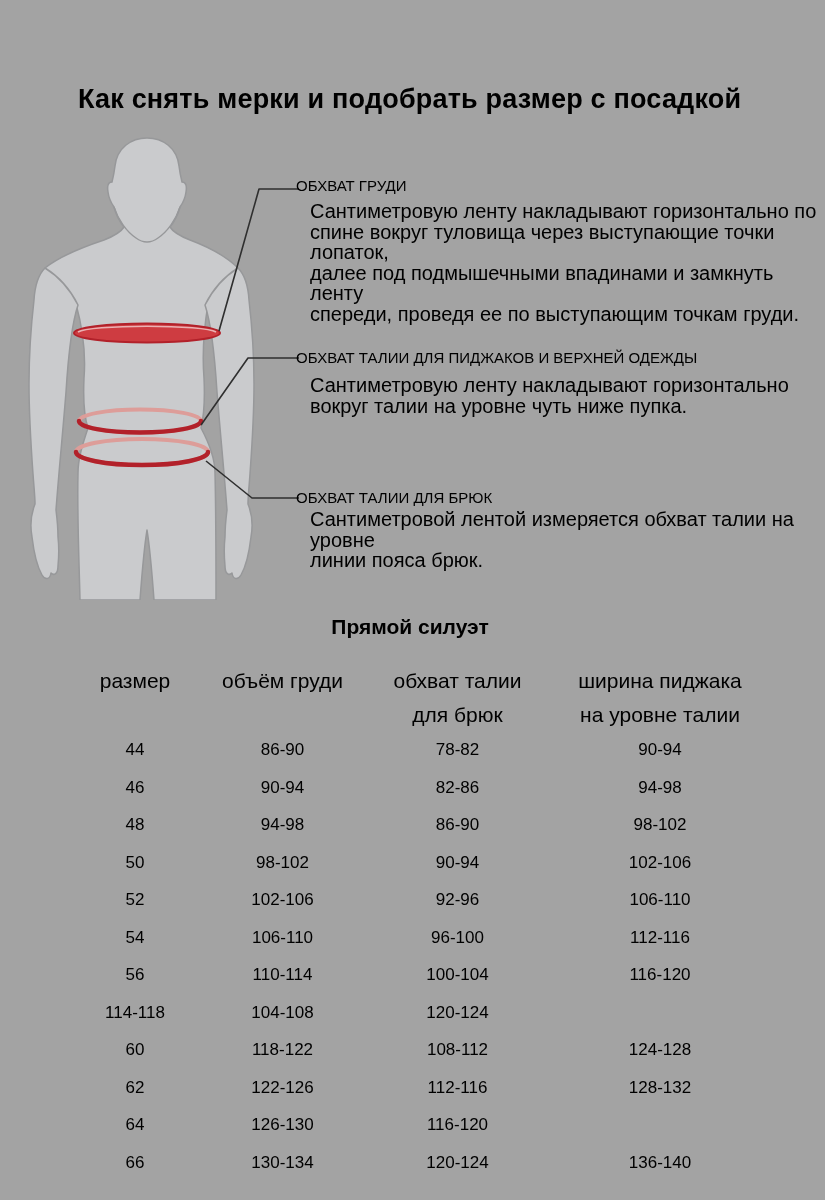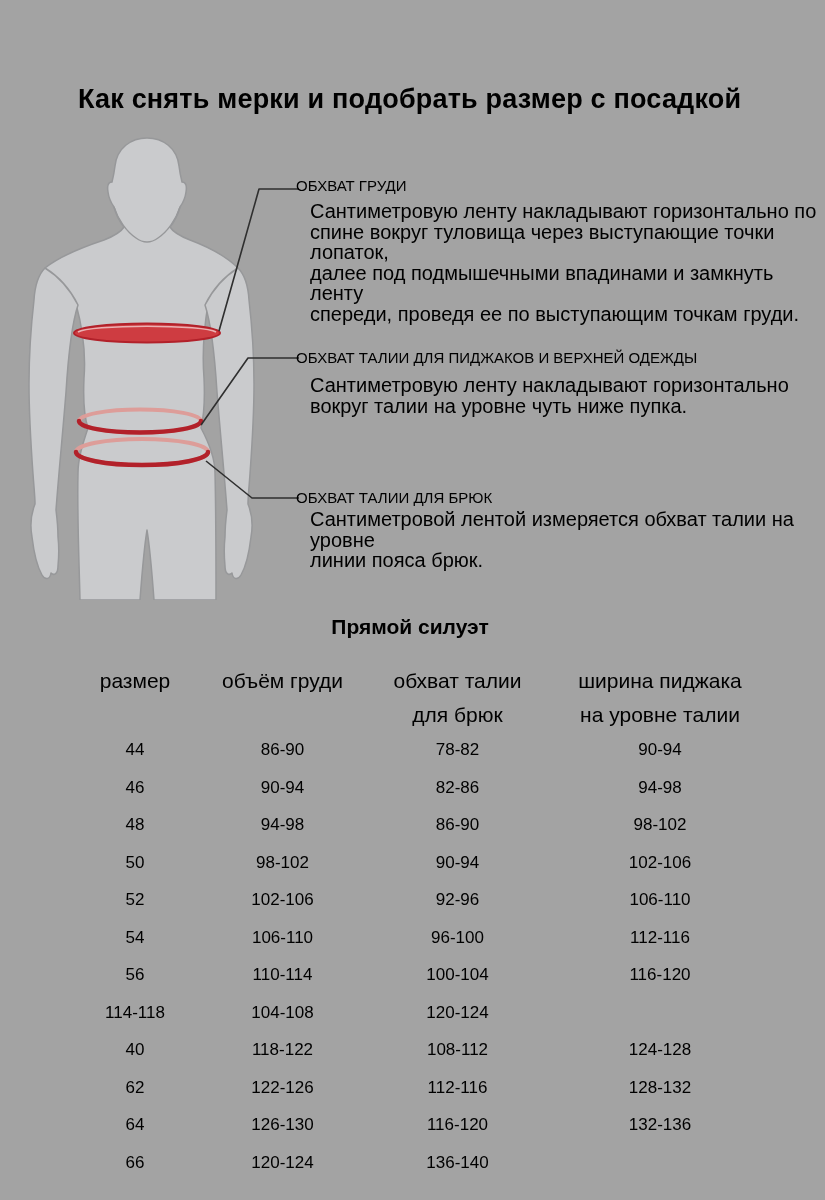--- a/index.html
+++ b/index.html
@@ -180,7 +180,7 @@
         <div class="t-cell">120-124</div>
       </div>
       <div class="t-row">
-        <div class="t-cell">40</div>
+        <div class="t-cell">60</div>
         <div class="t-cell">118-122</div>
         <div class="t-cell">108-112</div>
         <div class="t-cell">124-128</div>

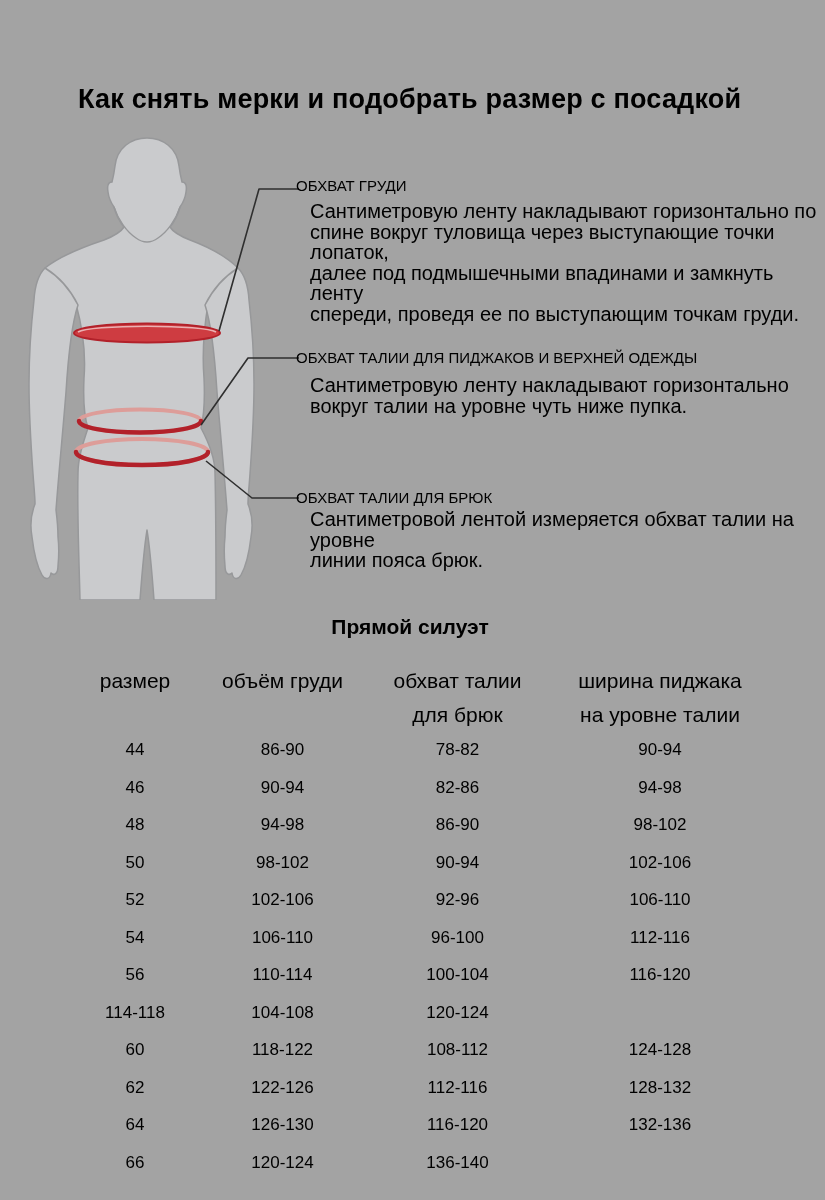--- a/index.html
+++ b/index.html
@@ -195,7 +195,6 @@
         <div class="t-cell">64</div>
         <div class="t-cell">126-130</div>
         <div class="t-cell">116-120</div>
-        <div class="t-cell">132-136</div>
       </div>
       <div class="t-row">
         <div class="t-cell">66</div>

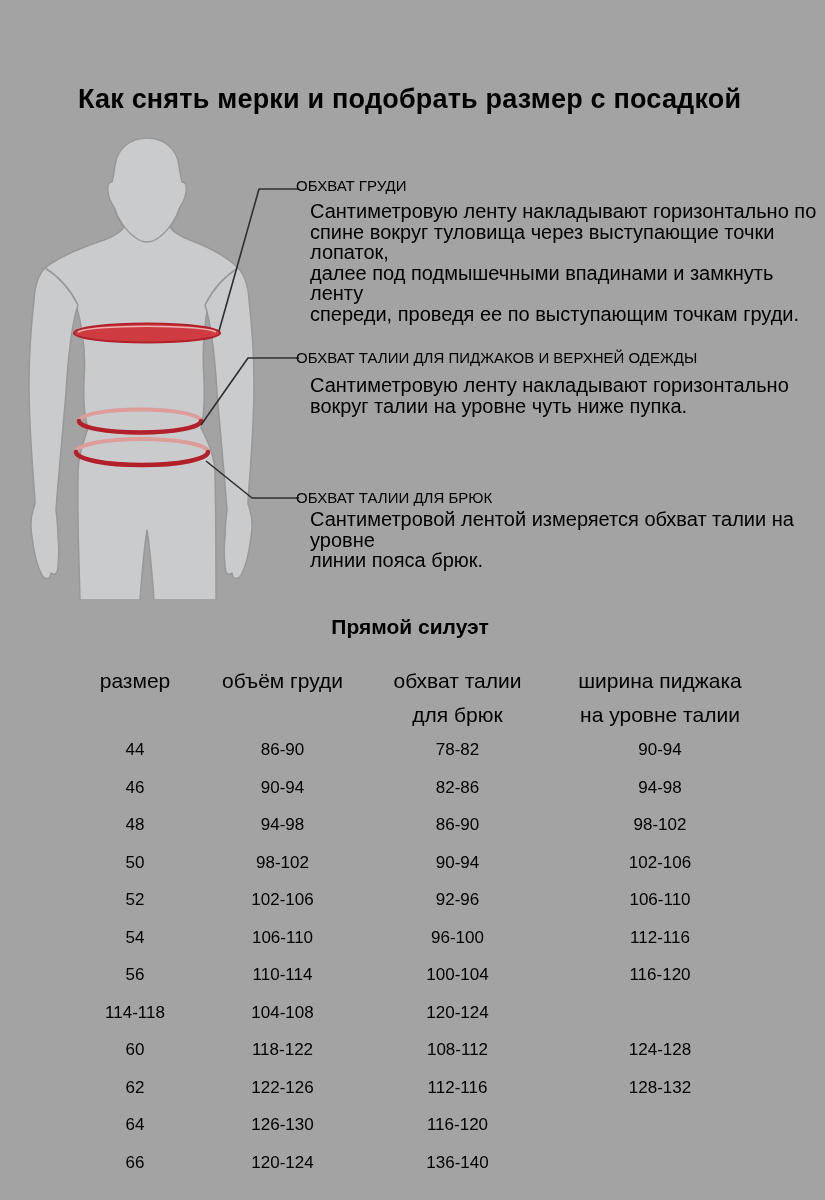--- a/index.html
+++ b/index.html
@@ -198,6 +198,7 @@
       </div>
       <div class="t-row">
         <div class="t-cell">66</div>
+        <div class="t-cell">130-134</div>
         <div class="t-cell">120-124</div>
         <div class="t-cell">136-140</div>
       </div>

